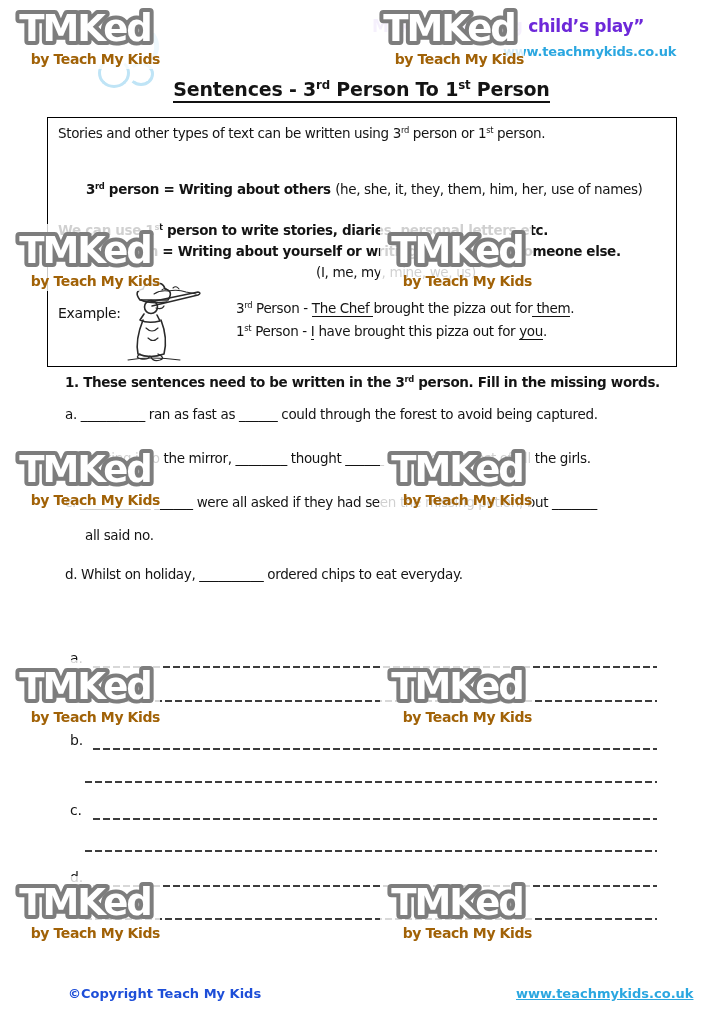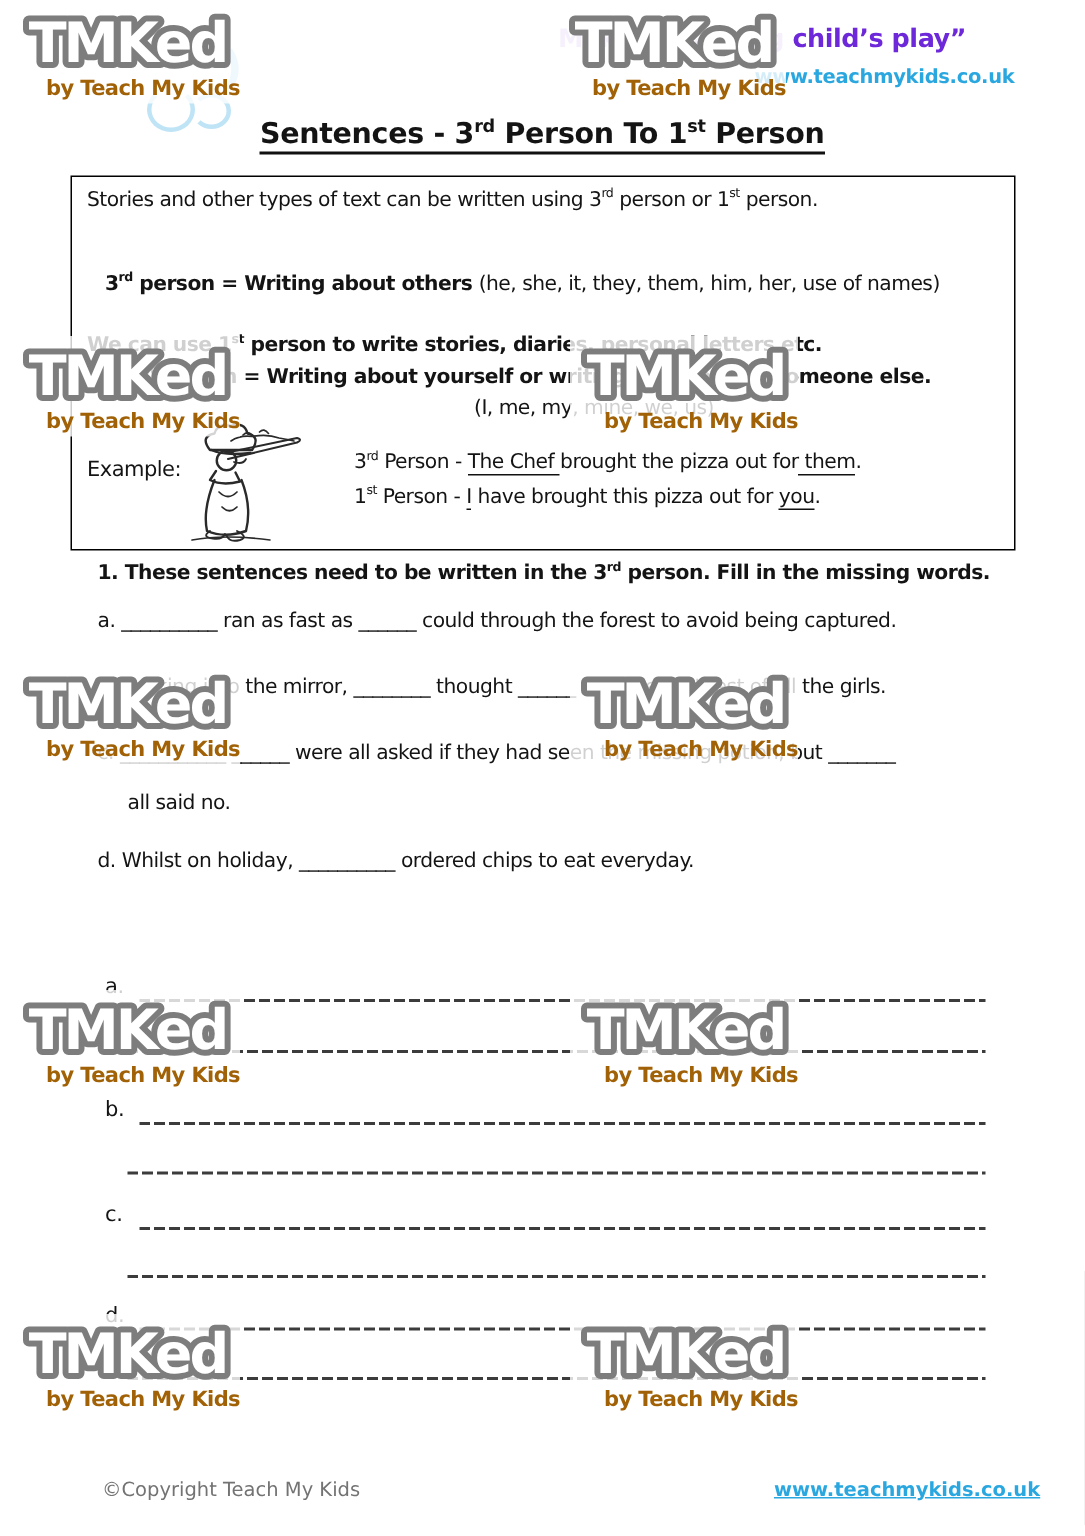--- a/index.html
+++ b/index.html
@@ -82,7 +82,7 @@
     <div class="box-line" style="left:10px;top:7px">
       <span>Stories and other types of text can be written using 3</span><sup>rd</sup><span> person or 1</span><sup>st</sup><span> person.</span>
     </div>
-    <div class="box-line" style="left:22px;top:63px">
+    <div class="box-line" style="left:38px;top:63px">
       <span class="b">3</span><sup class="b">rd</sup><span class="b"> person = Writing about others </span><span>(he, she, it, they, them, him, her, use of names)</span>
     </div>
     <div class="box-line b" style="left:10px;top:104px">

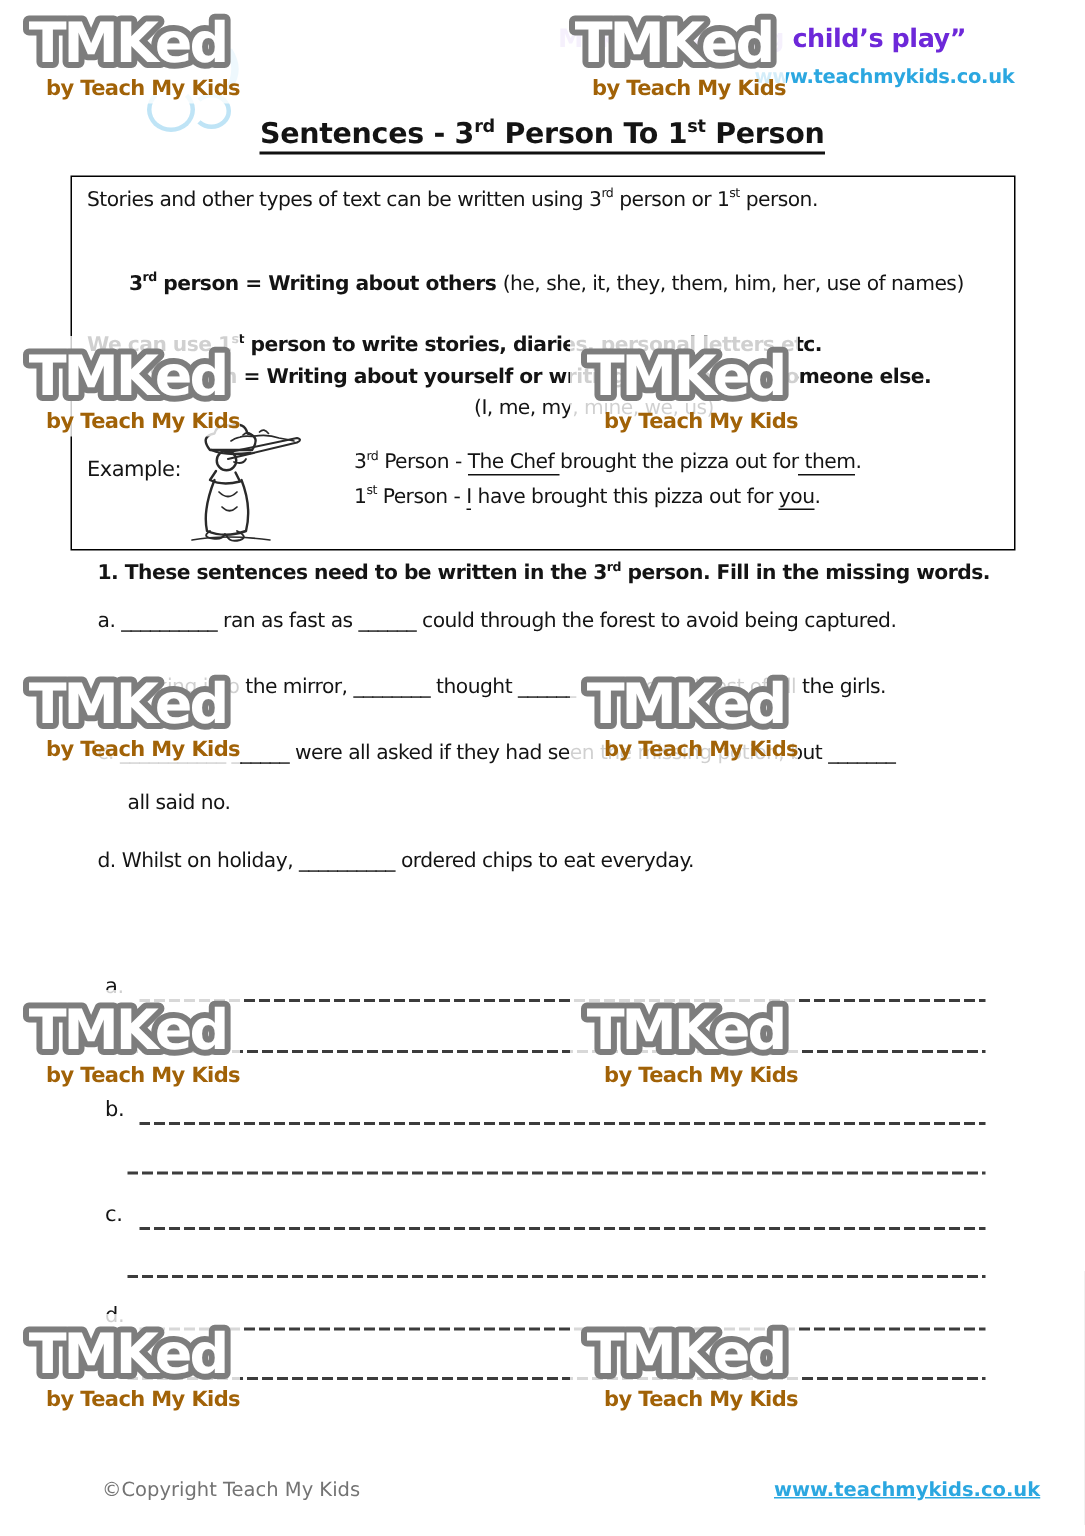--- a/index.html
+++ b/index.html
@@ -53,7 +53,7 @@
     color:#2ba7e0;font-weight:bold;font-size:13px;letter-spacing:-0.2px;
     text-decoration:none;white-space:nowrap;
   }
-  .footer-copy{position:absolute;left:68px;top:986px;color:#737373;font-weight:normal;font-size:13px;}
+  .footer-copy{position:absolute;left:68px;top:986px;color:#1d4ed8;font-weight:bold;font-size:13px;}
   .footer-url{position:absolute;left:516px;top:986px;color:#2ba7e0;font-weight:bold;font-size:13px;text-decoration:underline;}
   
   .paren{position:absolute;left:148px;top:28px;font-size:30px;color:#aadcf4;font-weight:bold;z-index:1;}

